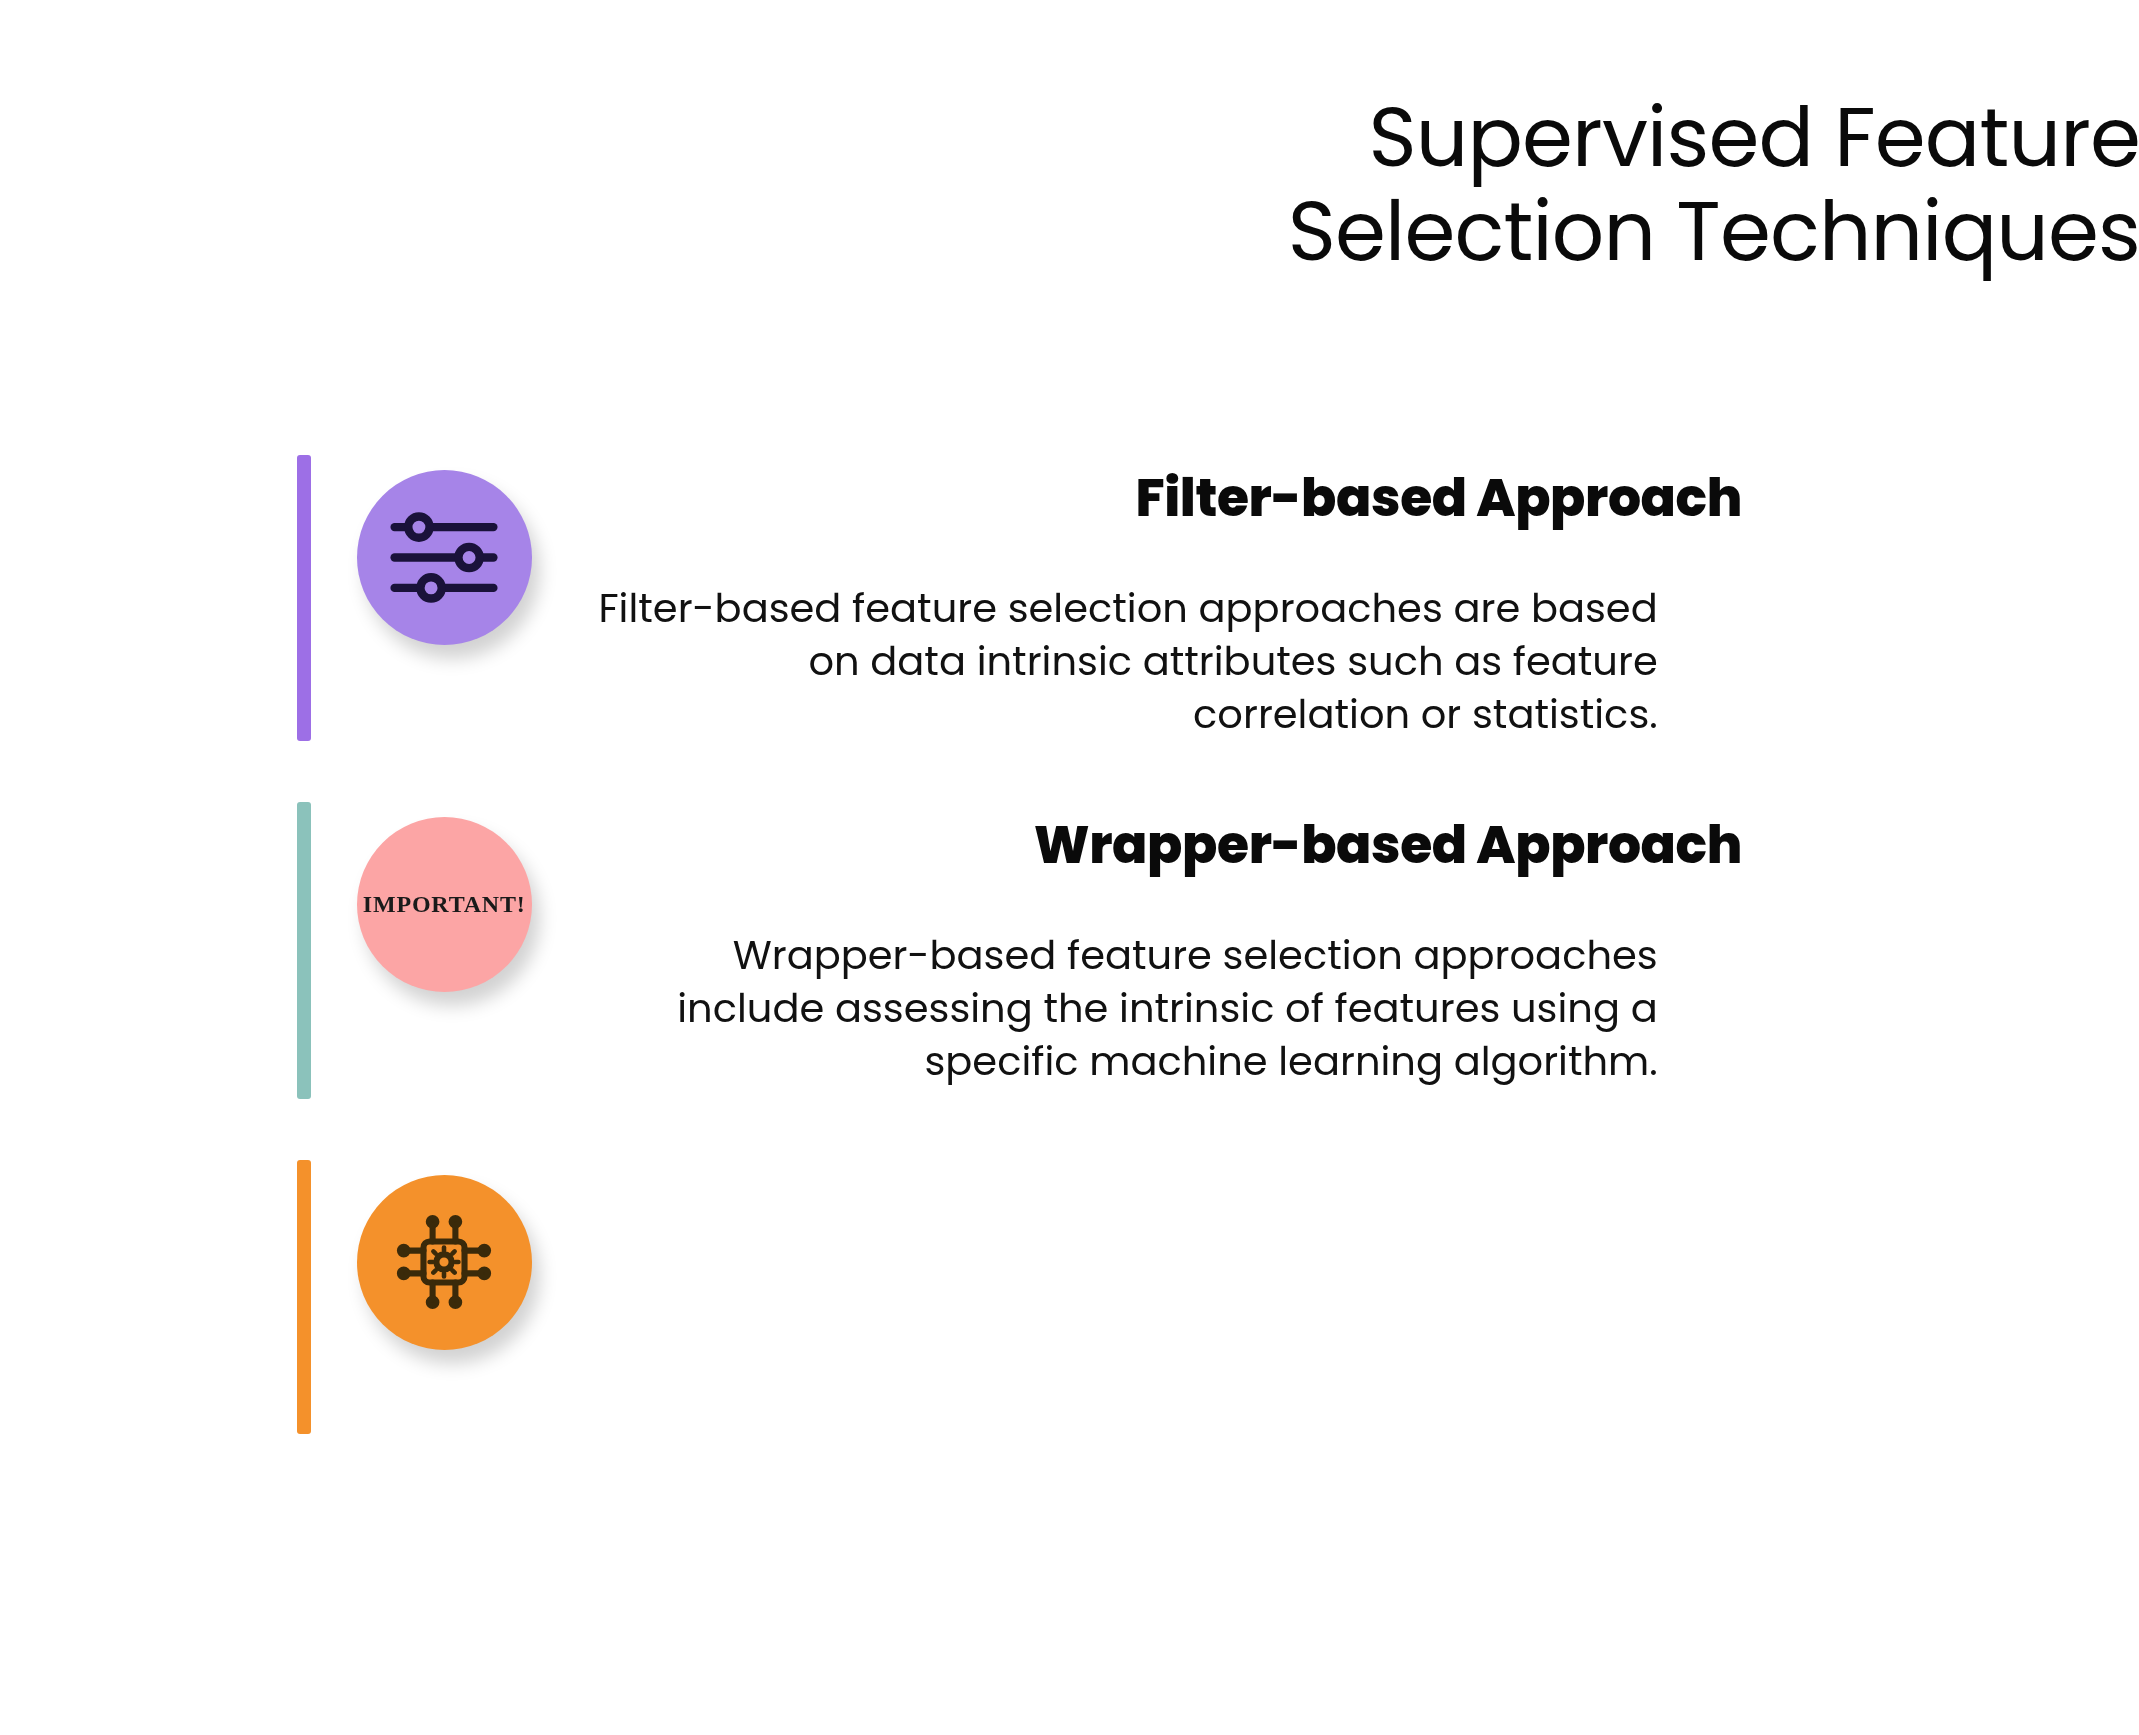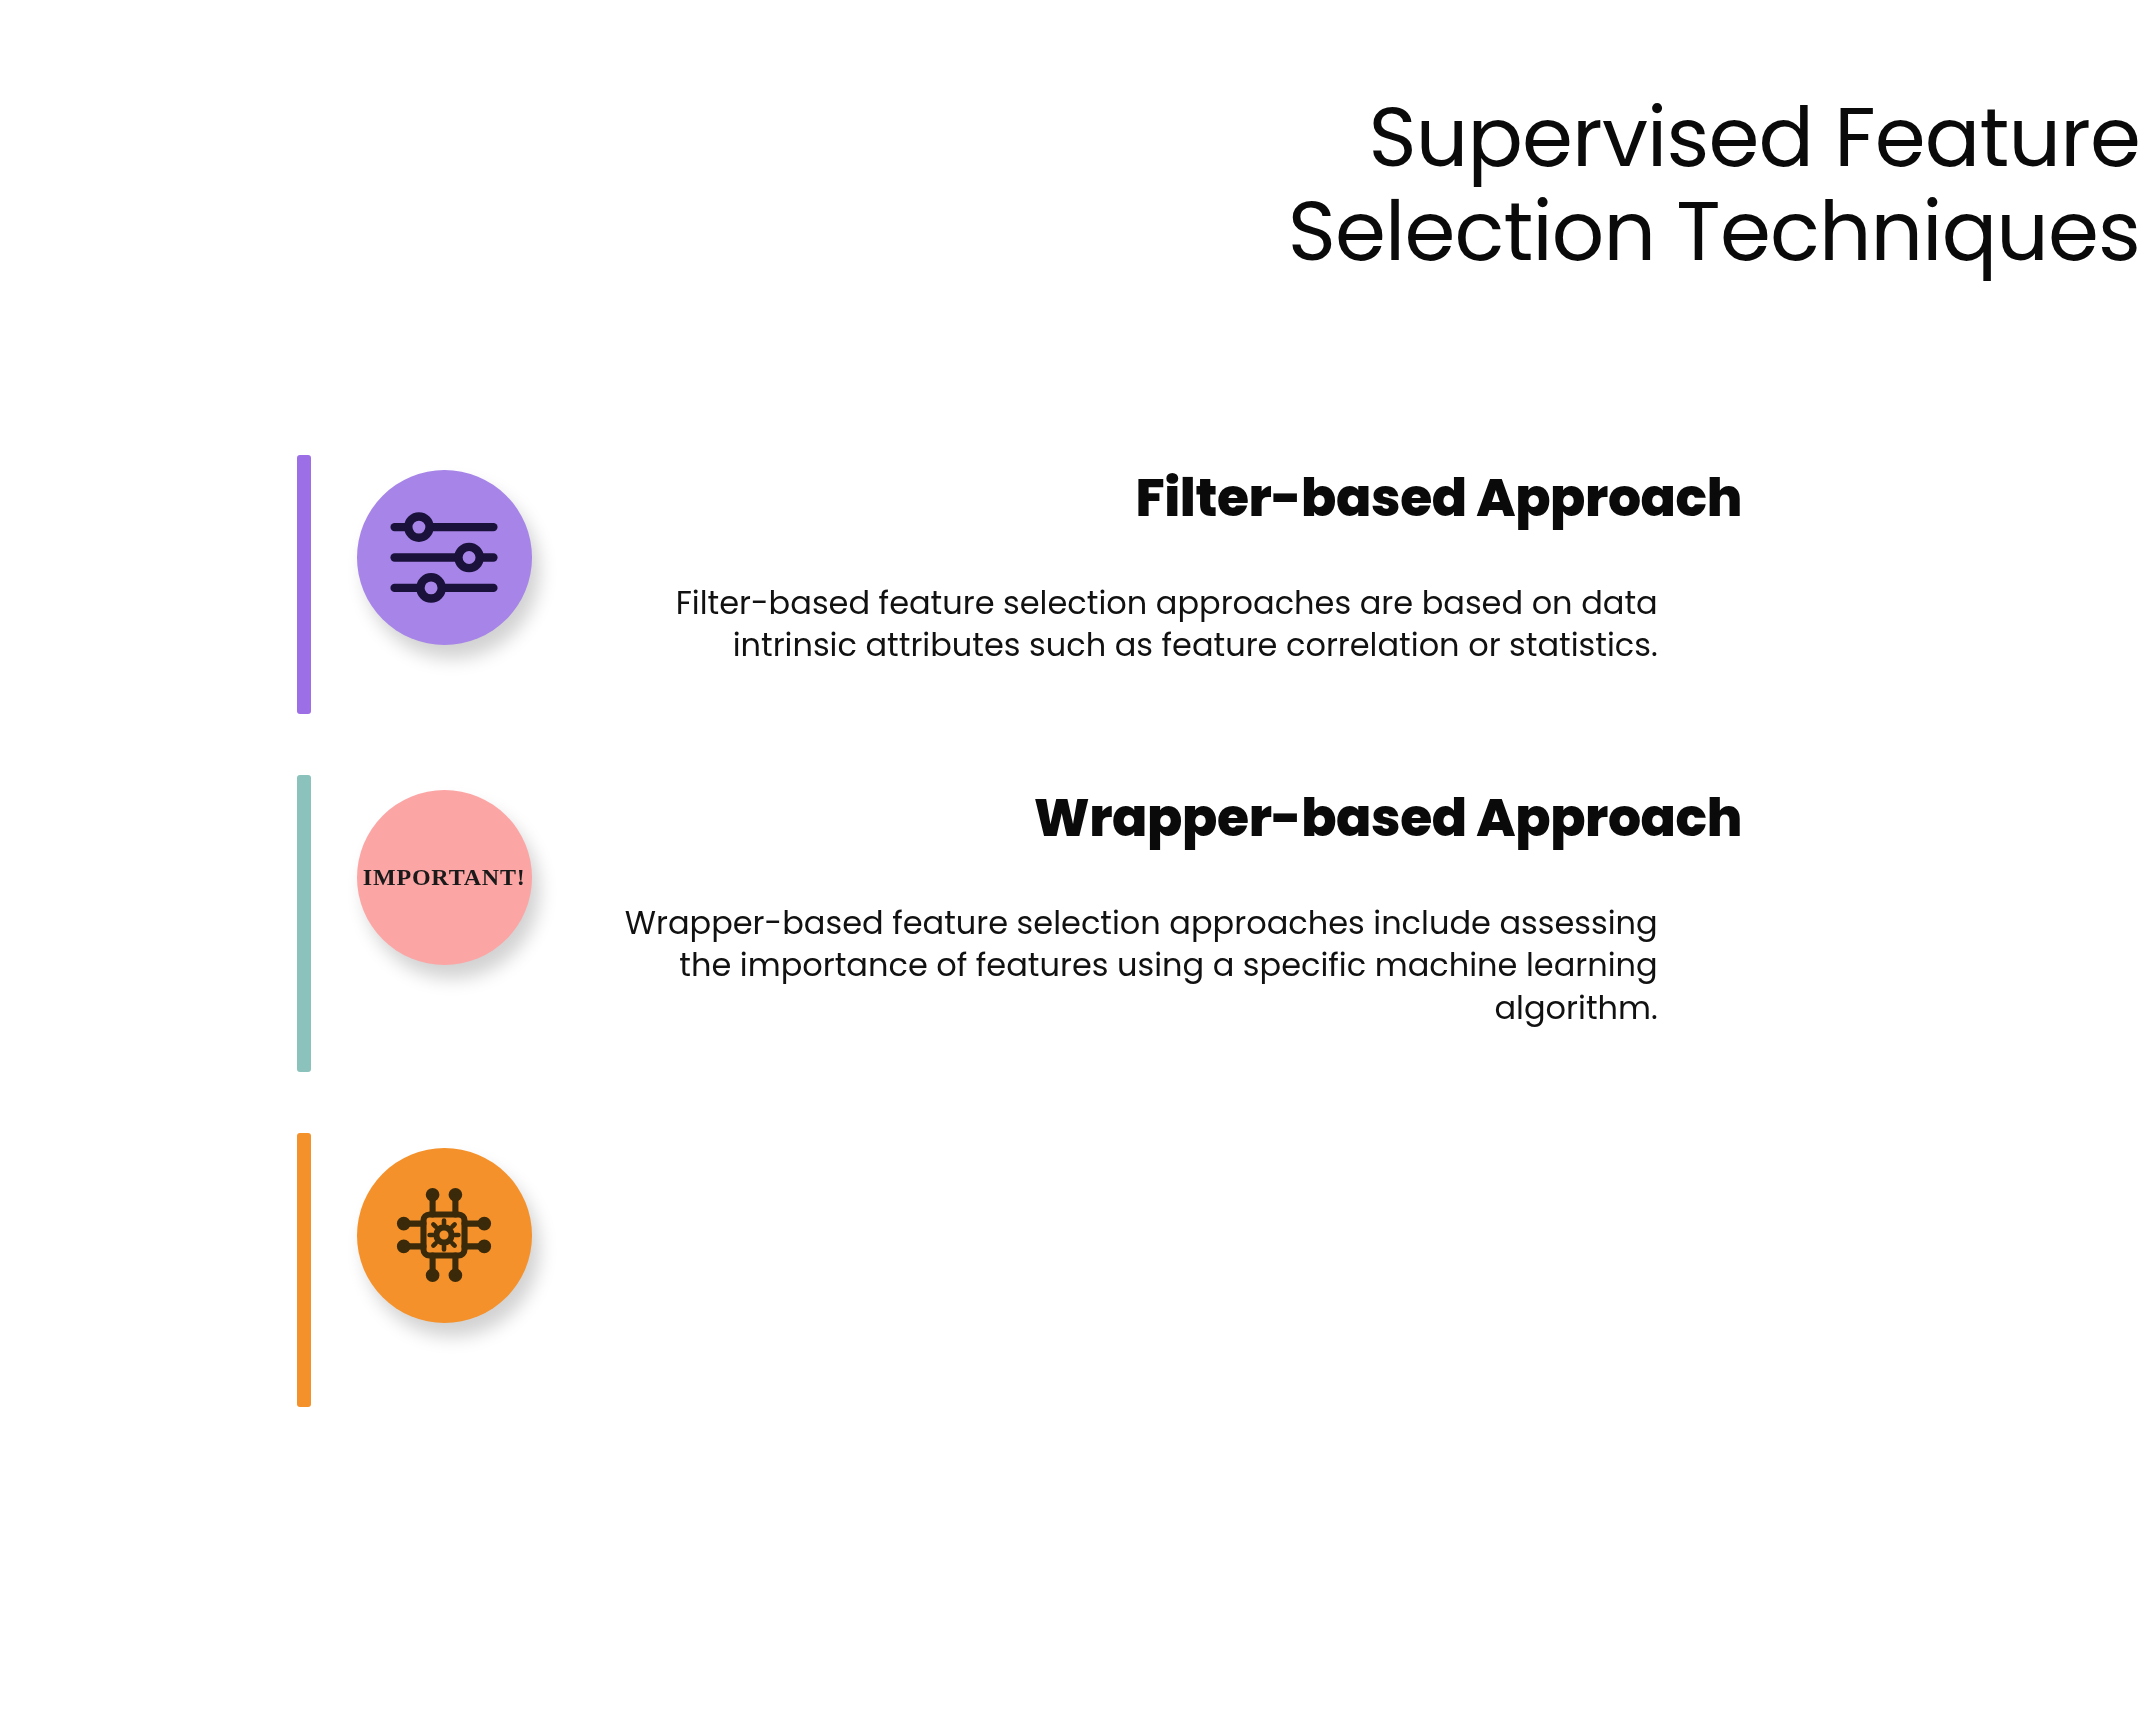--- a/index.html
+++ b/index.html
@@ -66,7 +66,7 @@
     letter-spacing: -0.4px;
   }
   .item-desc {
-    font-size: 32px;
+    font-size: 40px;
     font-weight: 400;
     line-height: 1.32;
     color: #111;

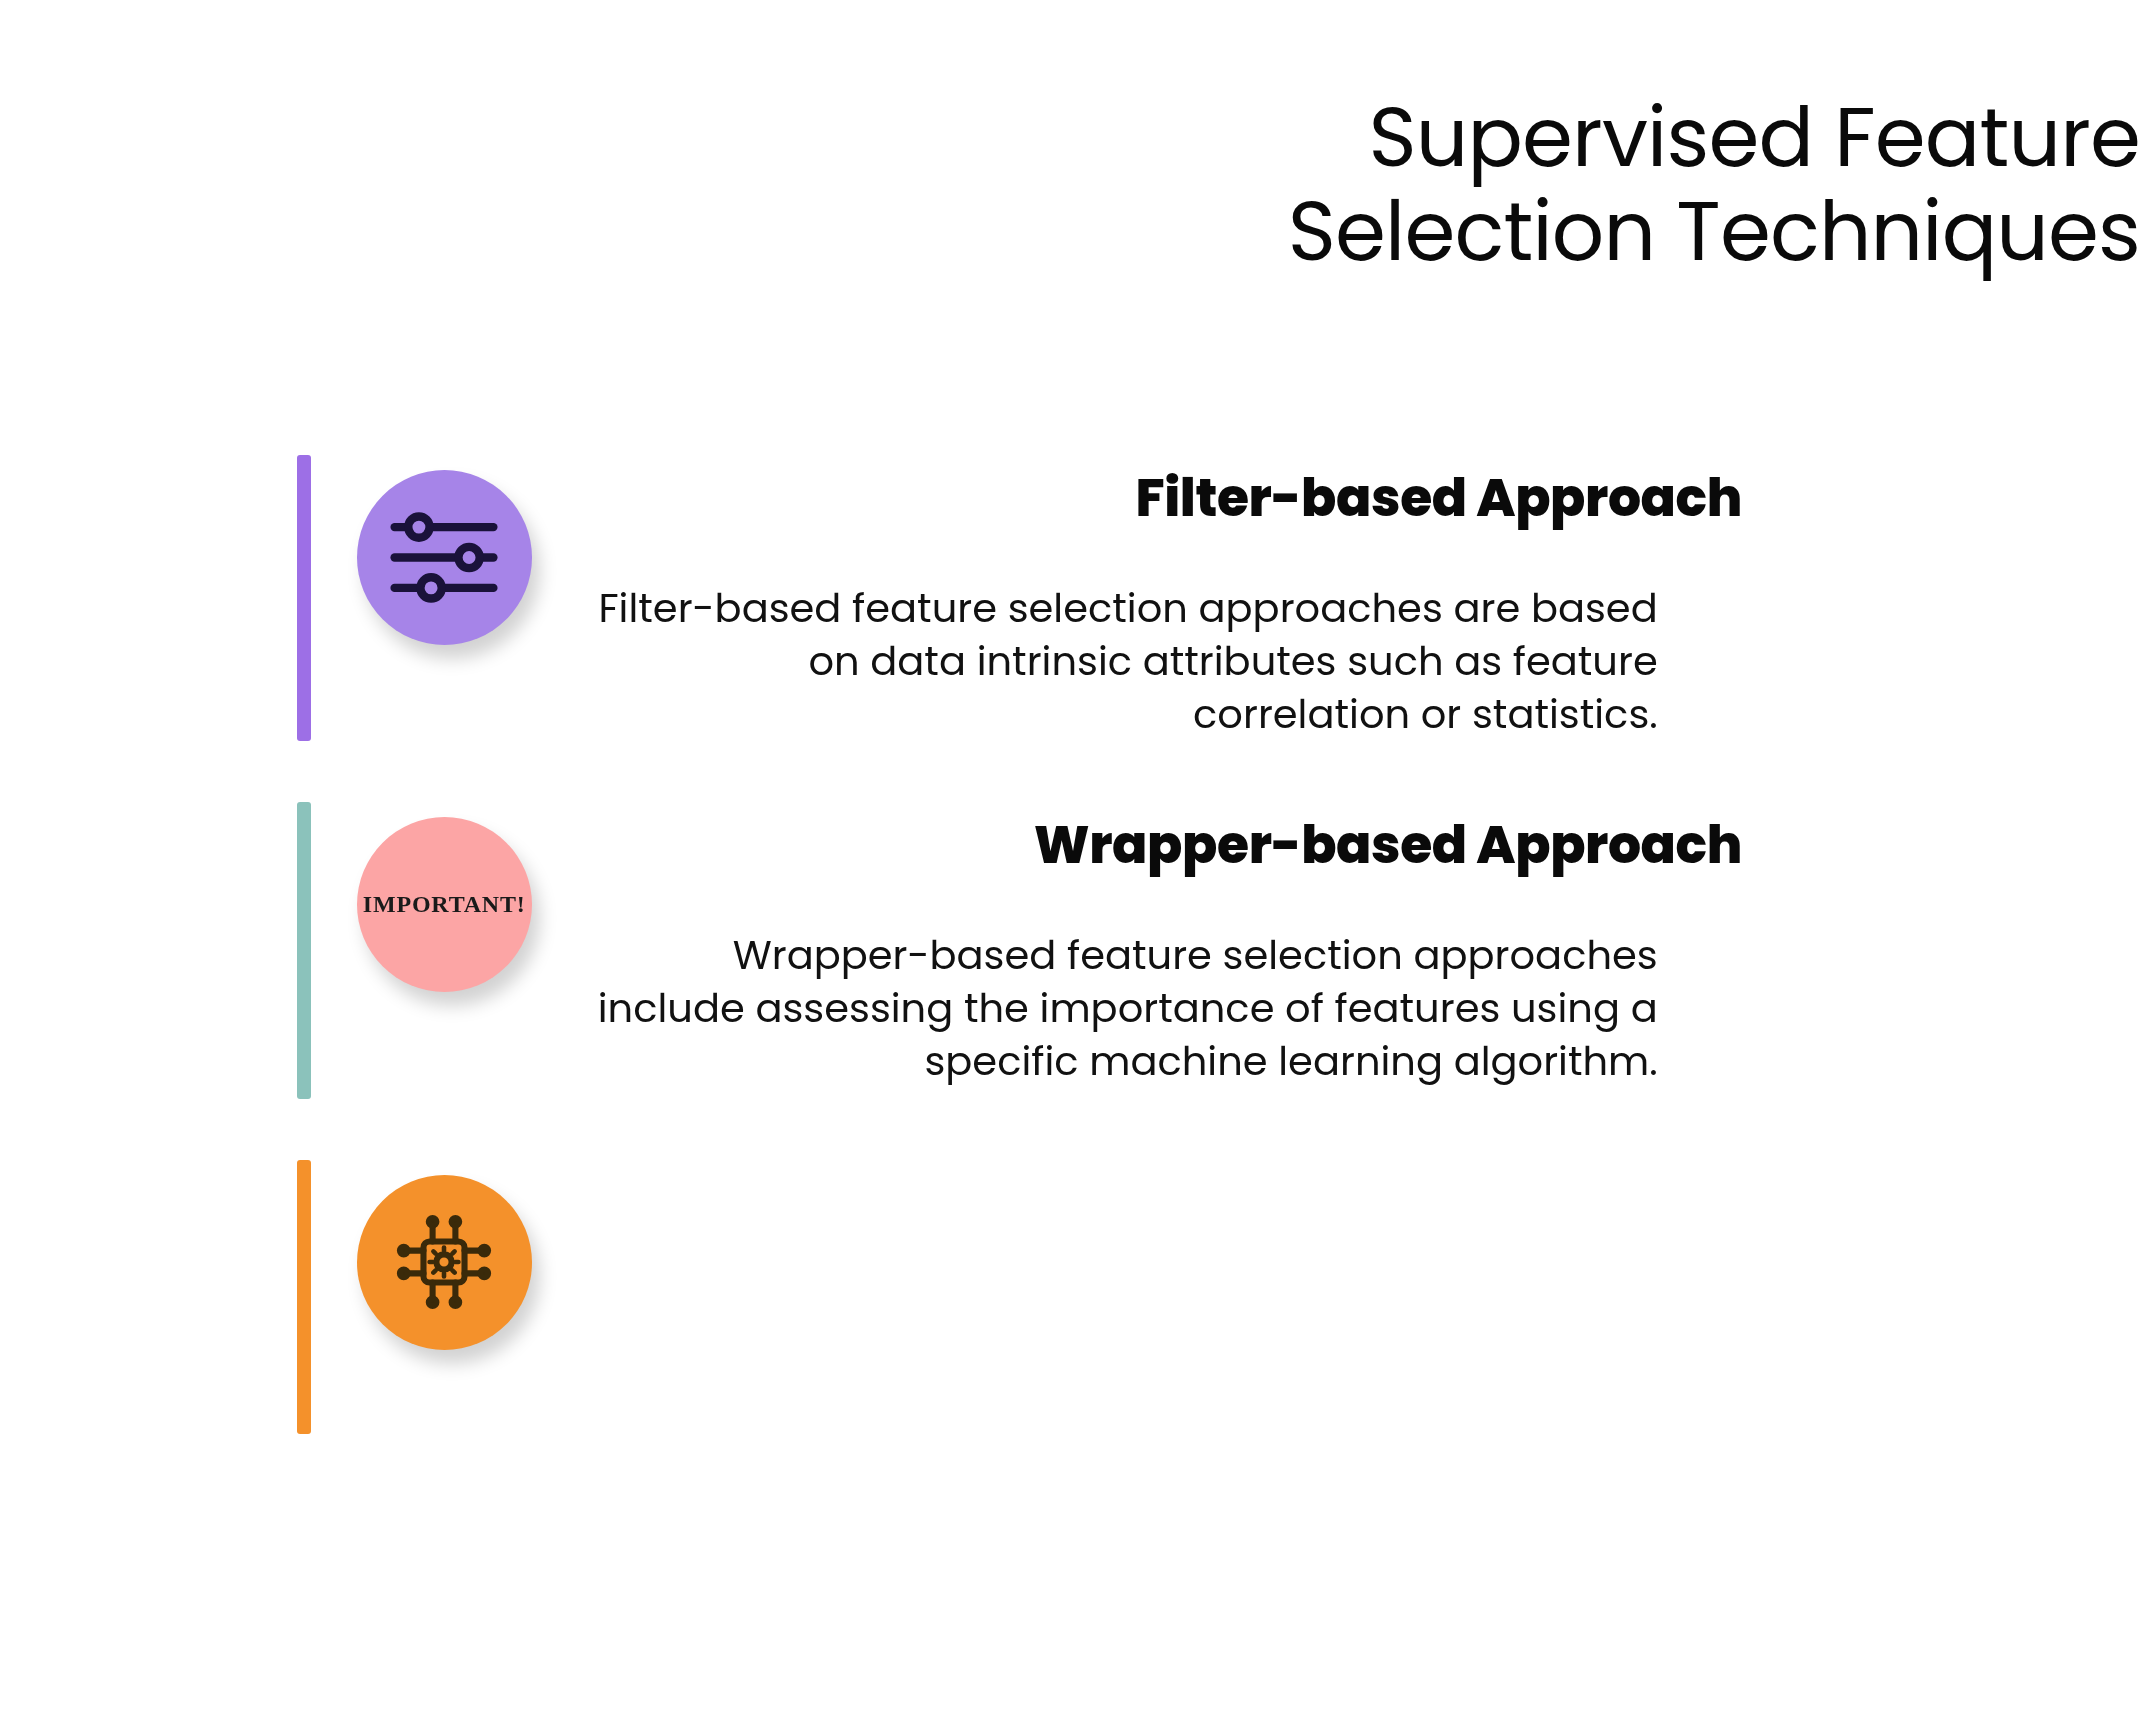--- a/index.html
+++ b/index.html
@@ -121,7 +121,7 @@
     </div>
     <div class="text-block">
       <div class="item-title">Wrapper-based Approach</div>
-      <div class="item-desc">Wrapper-based feature selection approaches include assessing the importance of features using a specific machine learning algorithm.</div>
+      <div class="item-desc">Wrapper-based feature selection approaches include assessing the intrinsic of features using a specific machine learning algorithm.</div>
     </div>
   </div>
 

